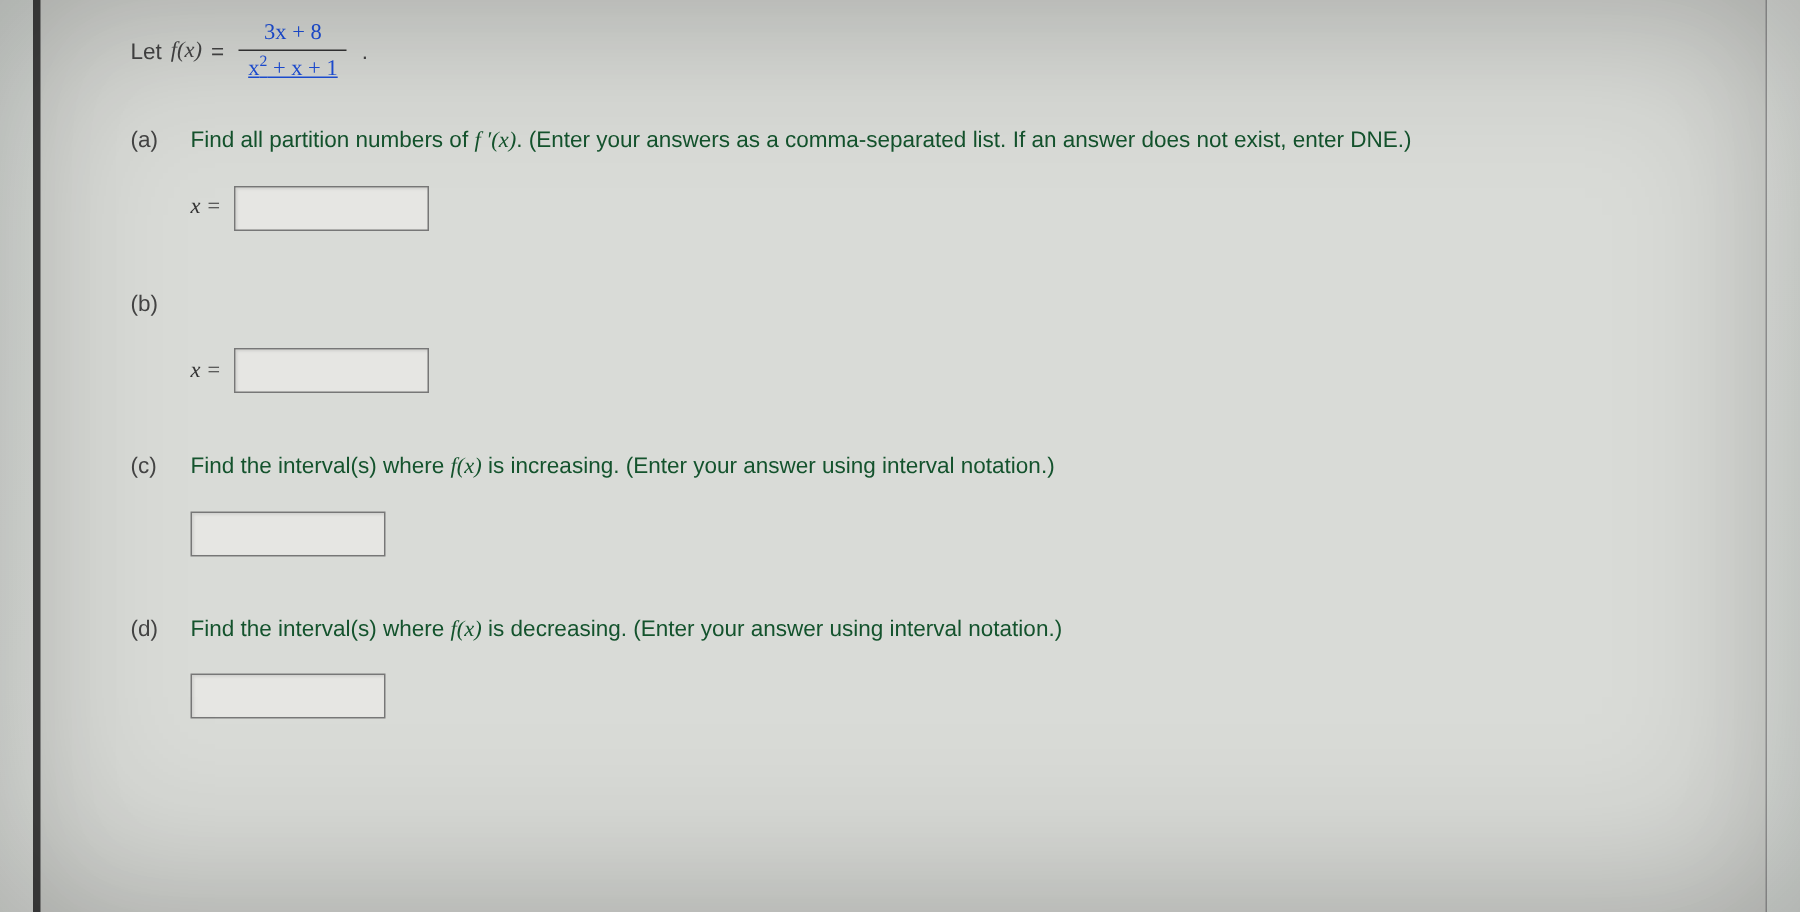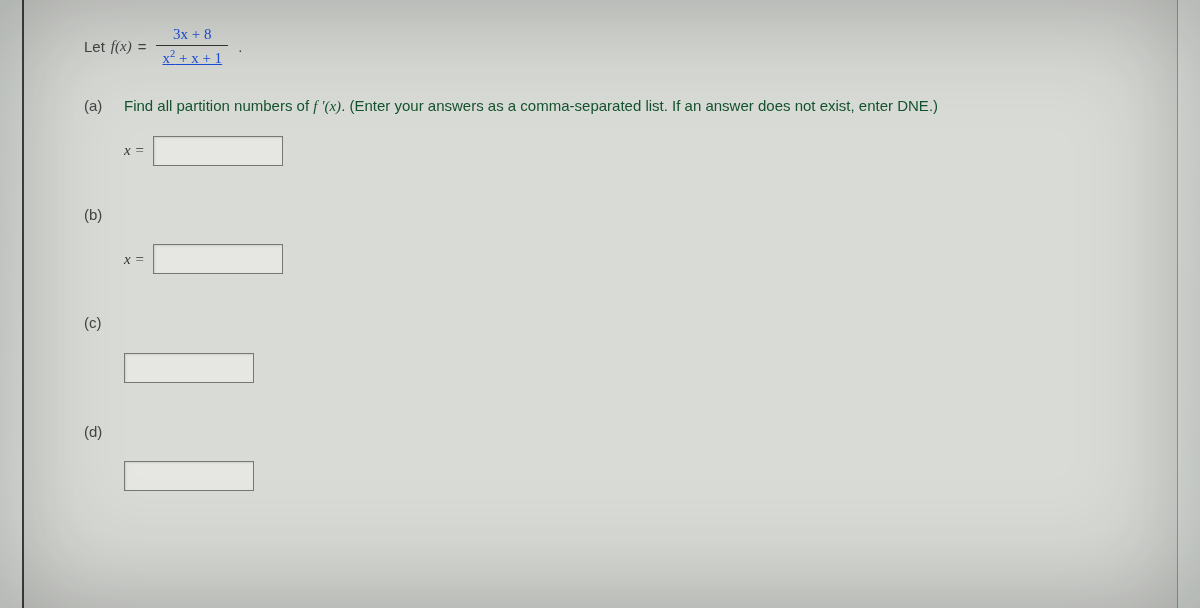--- a/index.html
+++ b/index.html
@@ -22,10 +22,10 @@
       right: 22px;
       bottom: 0;
       background: #d9dbd7;
-      border-left: 2px solid #404040;
+      border-left: 5px solid #404040;
       border-right: 1px solid #999;
       box-shadow: inset 0 0 80px rgba(0,0,0,0.04);
-      padding: 26px 40px 20px 60px;
+      padding: 14px 40px 20px 60px;
     }
     .intro {
       color: #444;

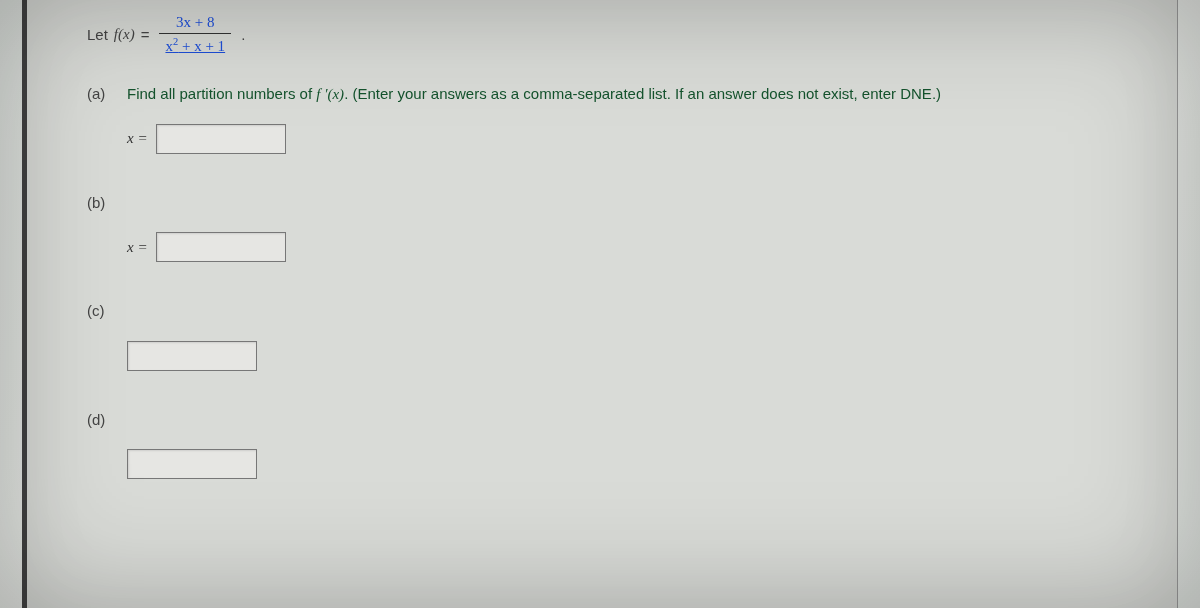--- a/index.html
+++ b/index.html
@@ -157,6 +157,9 @@
   <div class="part">
     <div class="part-row">
       <span class="part-label">(c)</span>
+      <span class="prompt">
+        <span>Find the interval(s) where </span><span class="func2">f(x)</span><span> is increasing. (Enter your answer using interval notation.)</span>
+      </span>
     </div>
     <div class="answer-row">
       <input class="answer" type="text" style="">

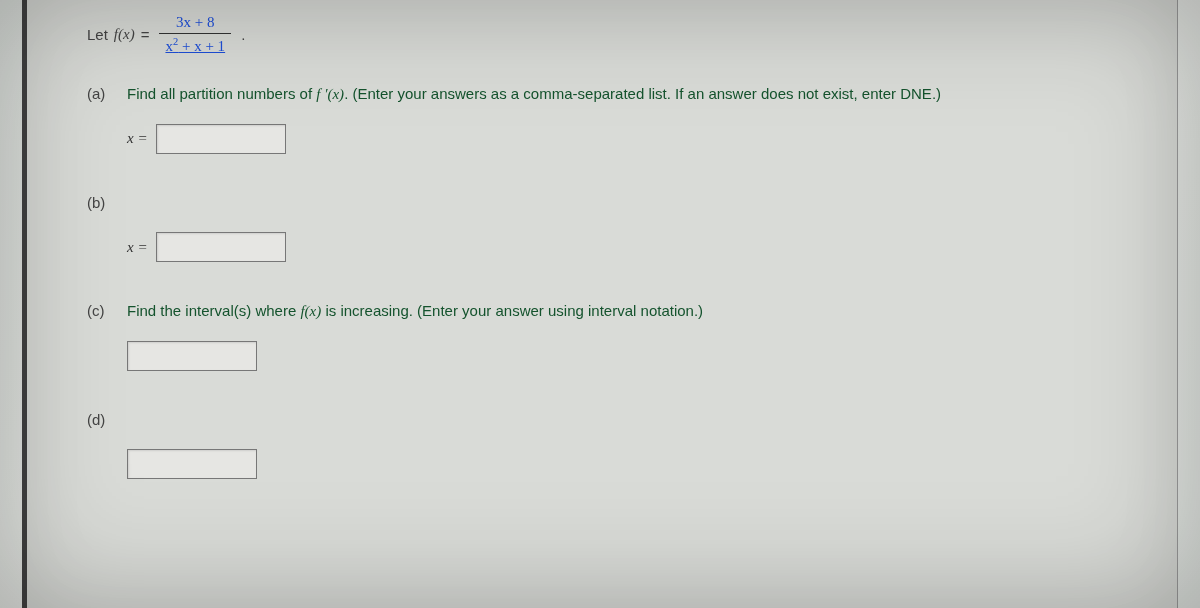--- a/index.html
+++ b/index.html
@@ -169,6 +169,9 @@
   <div class="part">
     <div class="part-row">
       <span class="part-label">(d)</span>
+      <span class="prompt">
+        <span>Find the interval(s) where </span><span class="func2">f(x)</span><span> is decreasing. (Enter your answer using interval notation.)</span>
+      </span>
     </div>
     <div class="answer-row">
       <input class="answer" type="text" style="">

